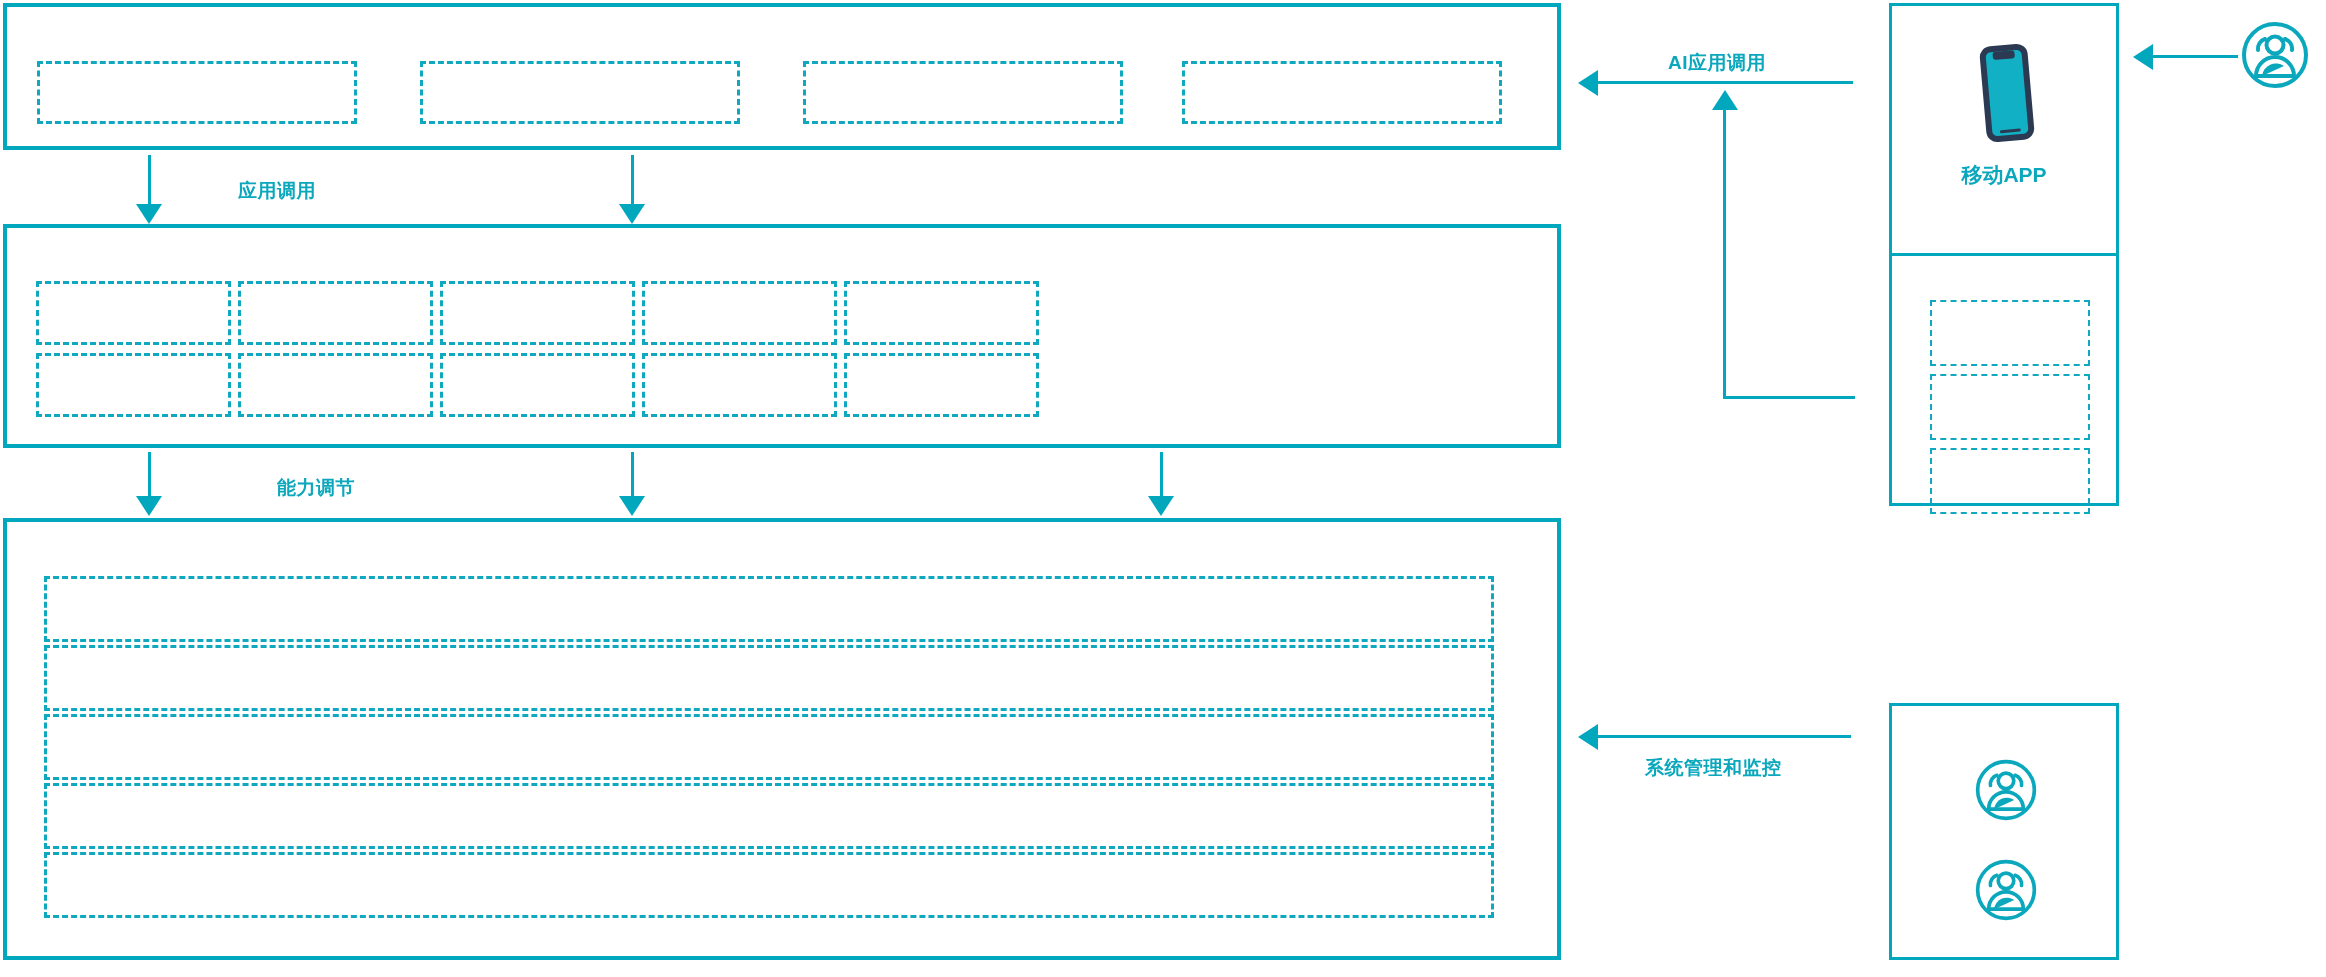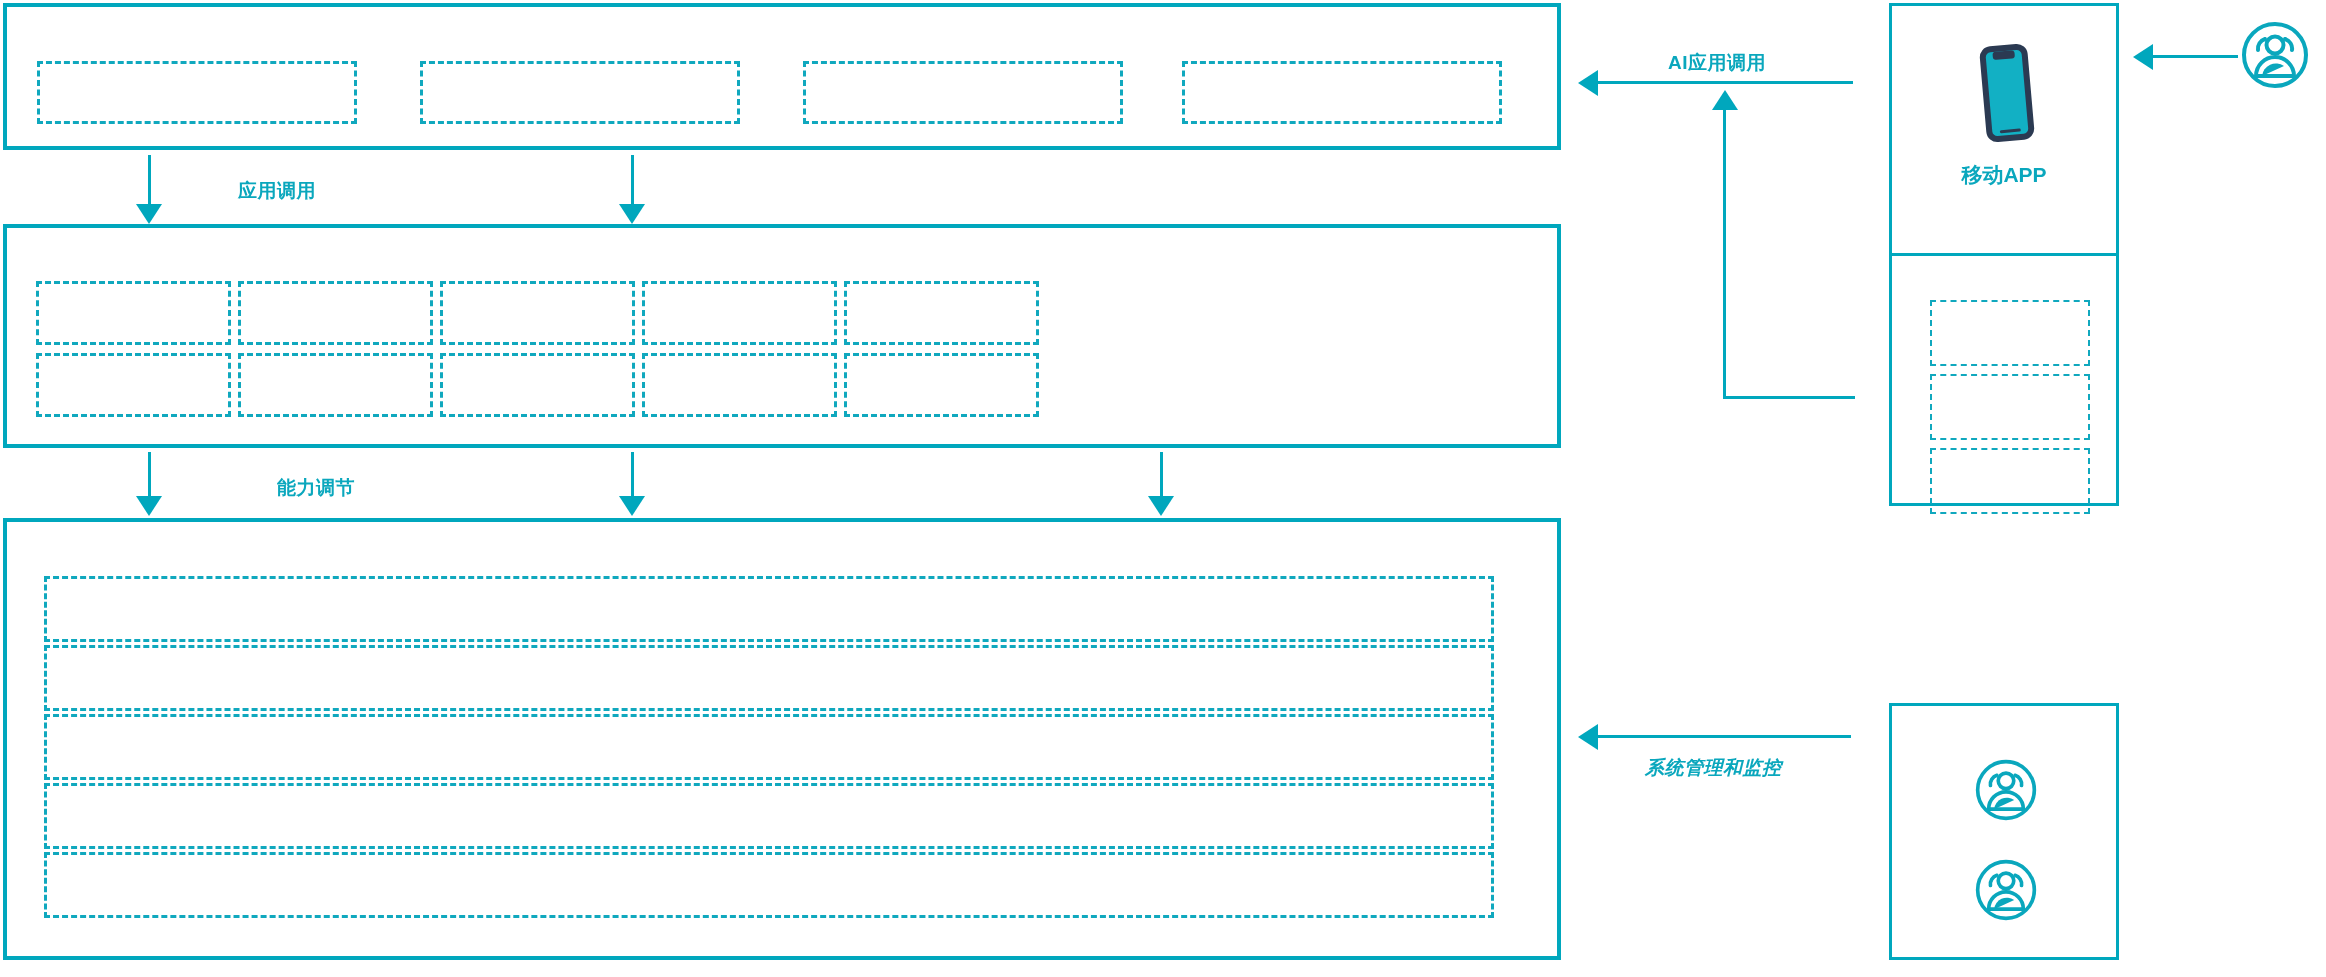--- a/index.html
+++ b/index.html
@@ -171,7 +171,7 @@
 
   <div class="hline" style="left:1598px;top:735px;width:253px;"></div>
   <div class="arw arw-left" style="left:1578px;top:724px;"></div>
-  <div class="lbl" style="left:1645px;top:755px;font-style:italic;">系统管理和监控</div>
+  <div class="lbl" style="left:1645px;top:755px;">系统管理和监控</div>
 
   <div class="panel thin" style="left:1889px;top:703px;width:230px;height:257px;">
     <div class="icon" style="left:82px;top:52px;width:64px;height:64px;">

